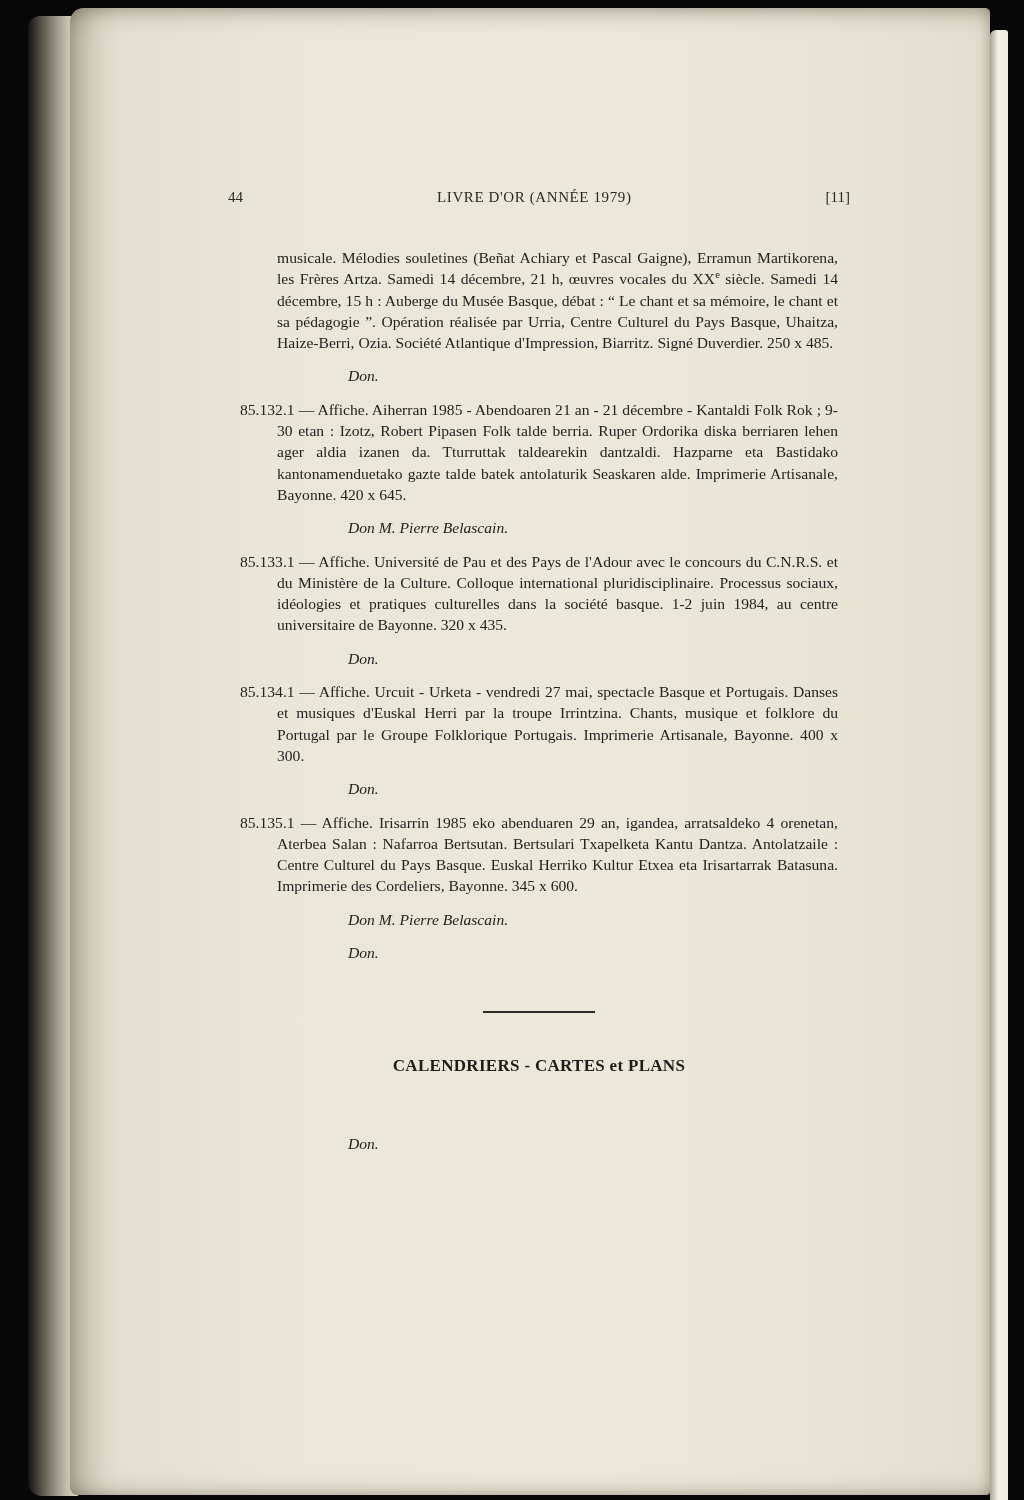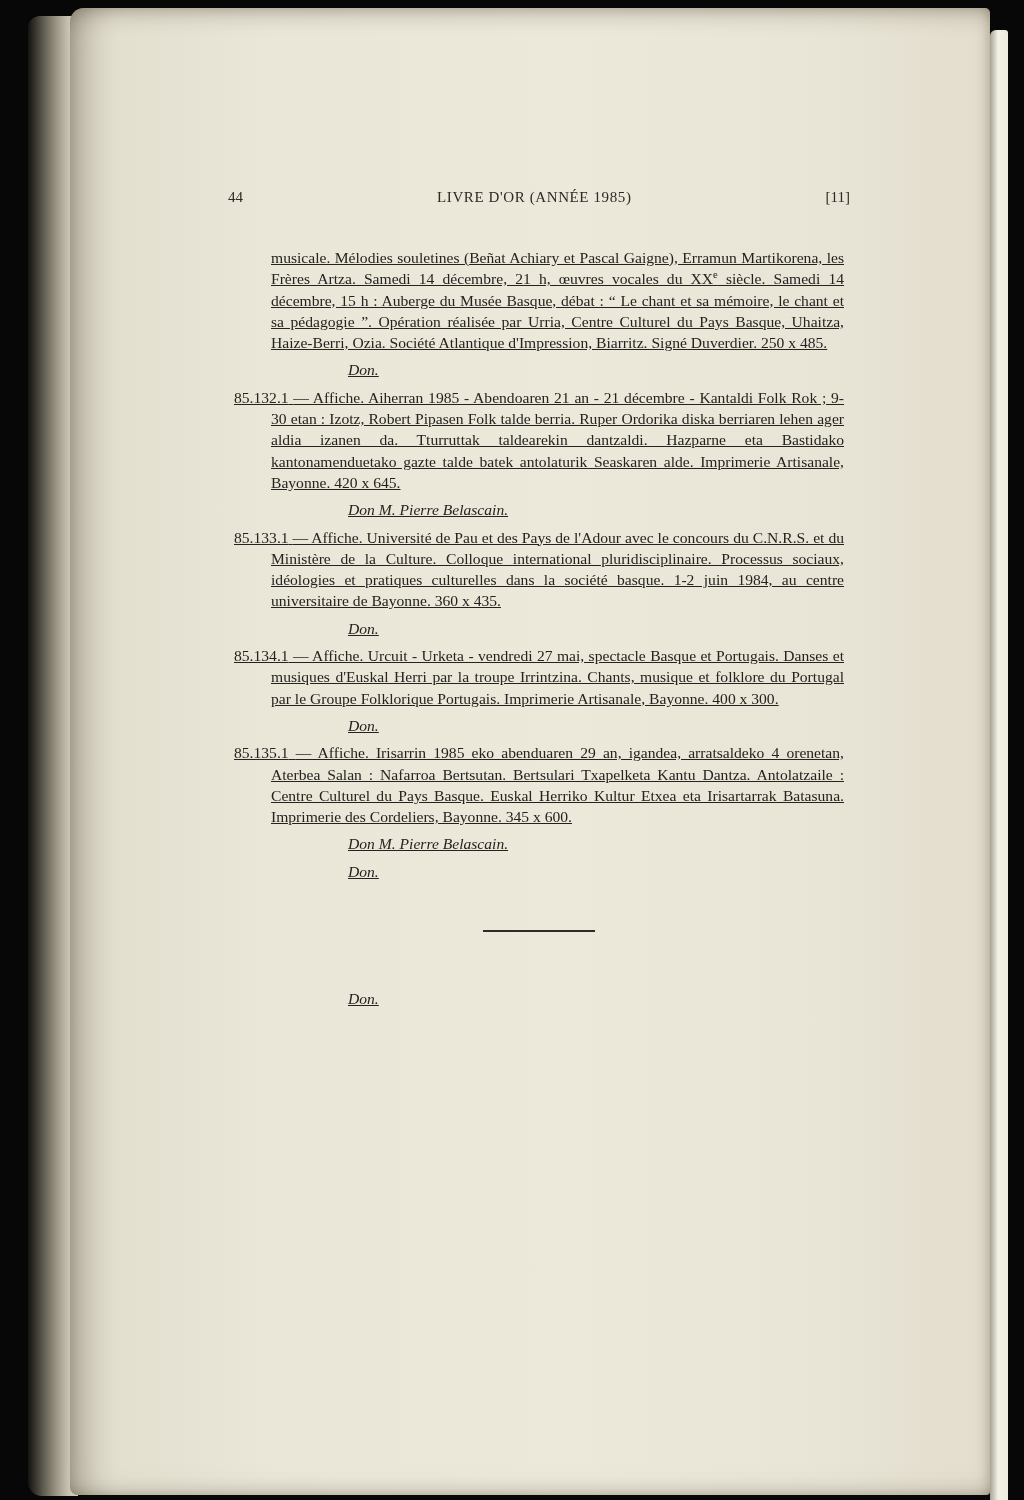--- a/index.html
+++ b/index.html
@@ -123,7 +123,7 @@
 
       <div class="running-header">
         <span class="pagenum">44</span>
-        <span class="title">LIVRE D'OR (ANNÉE 1985)</span>
+        <span class="title">LIVRE D'OR (ANNÉE 1979)</span>
         <span class="folio">[11]</span>
       </div>
 

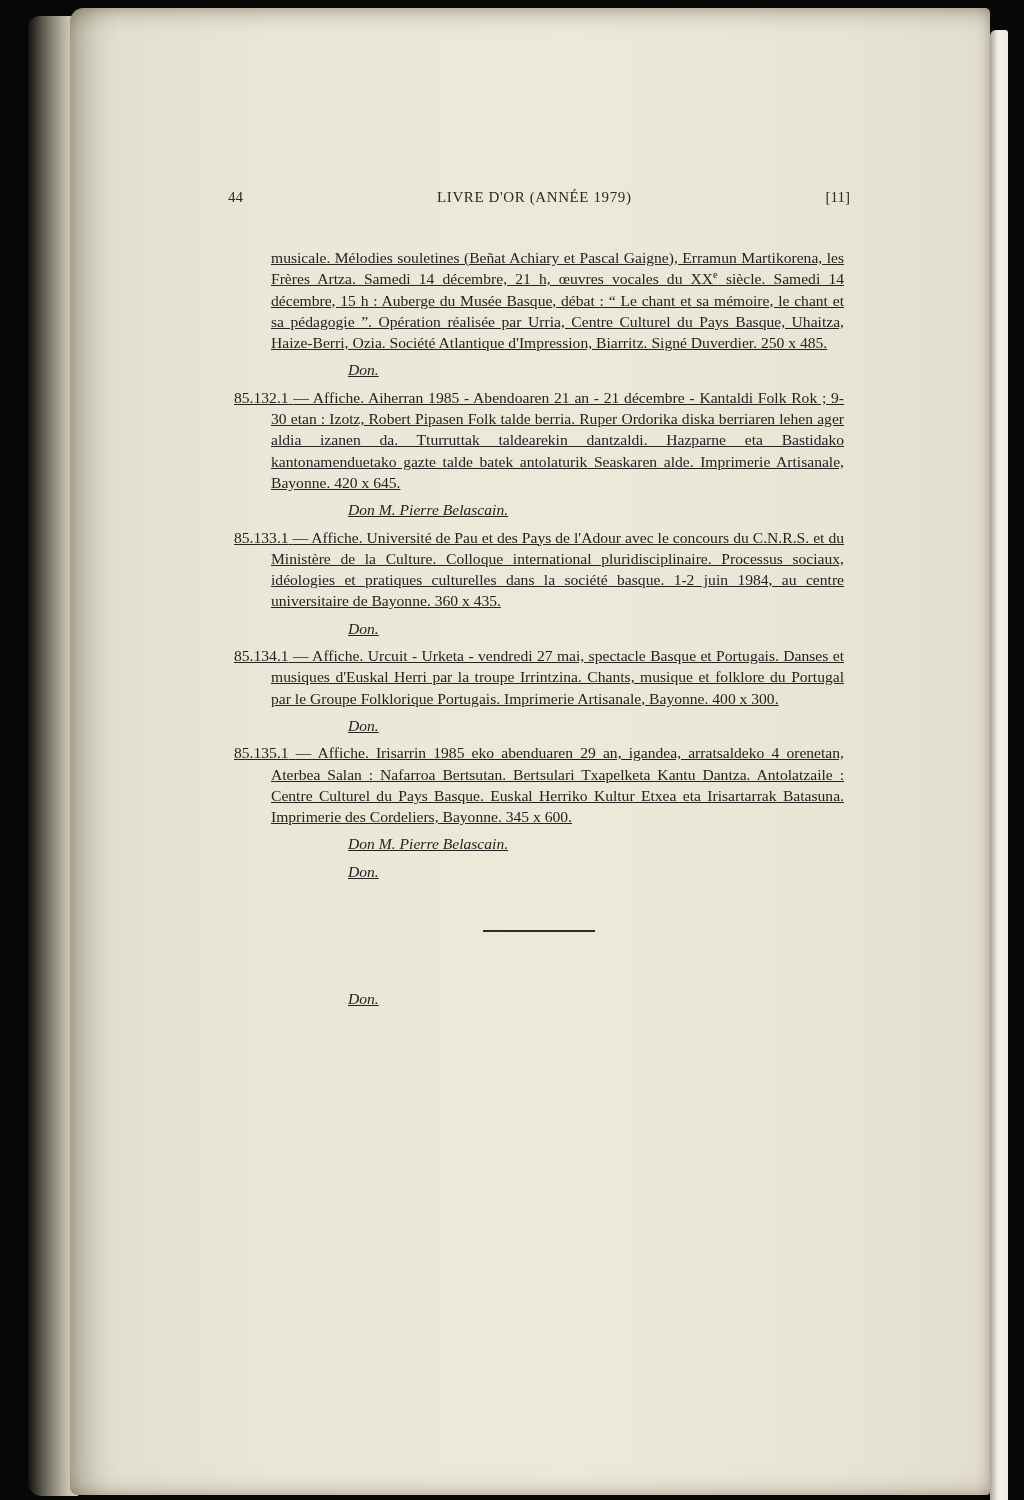--- a/index.html
+++ b/index.html
@@ -76,7 +76,7 @@
     line-height: 21.3px;
     color: #242320;
   }
-  .text p { margin: 6px; text-decoration: underline; }
+  .text p { margin: 12px; }
   .cont {
     padding-left: 37px;
     text-align: justify;

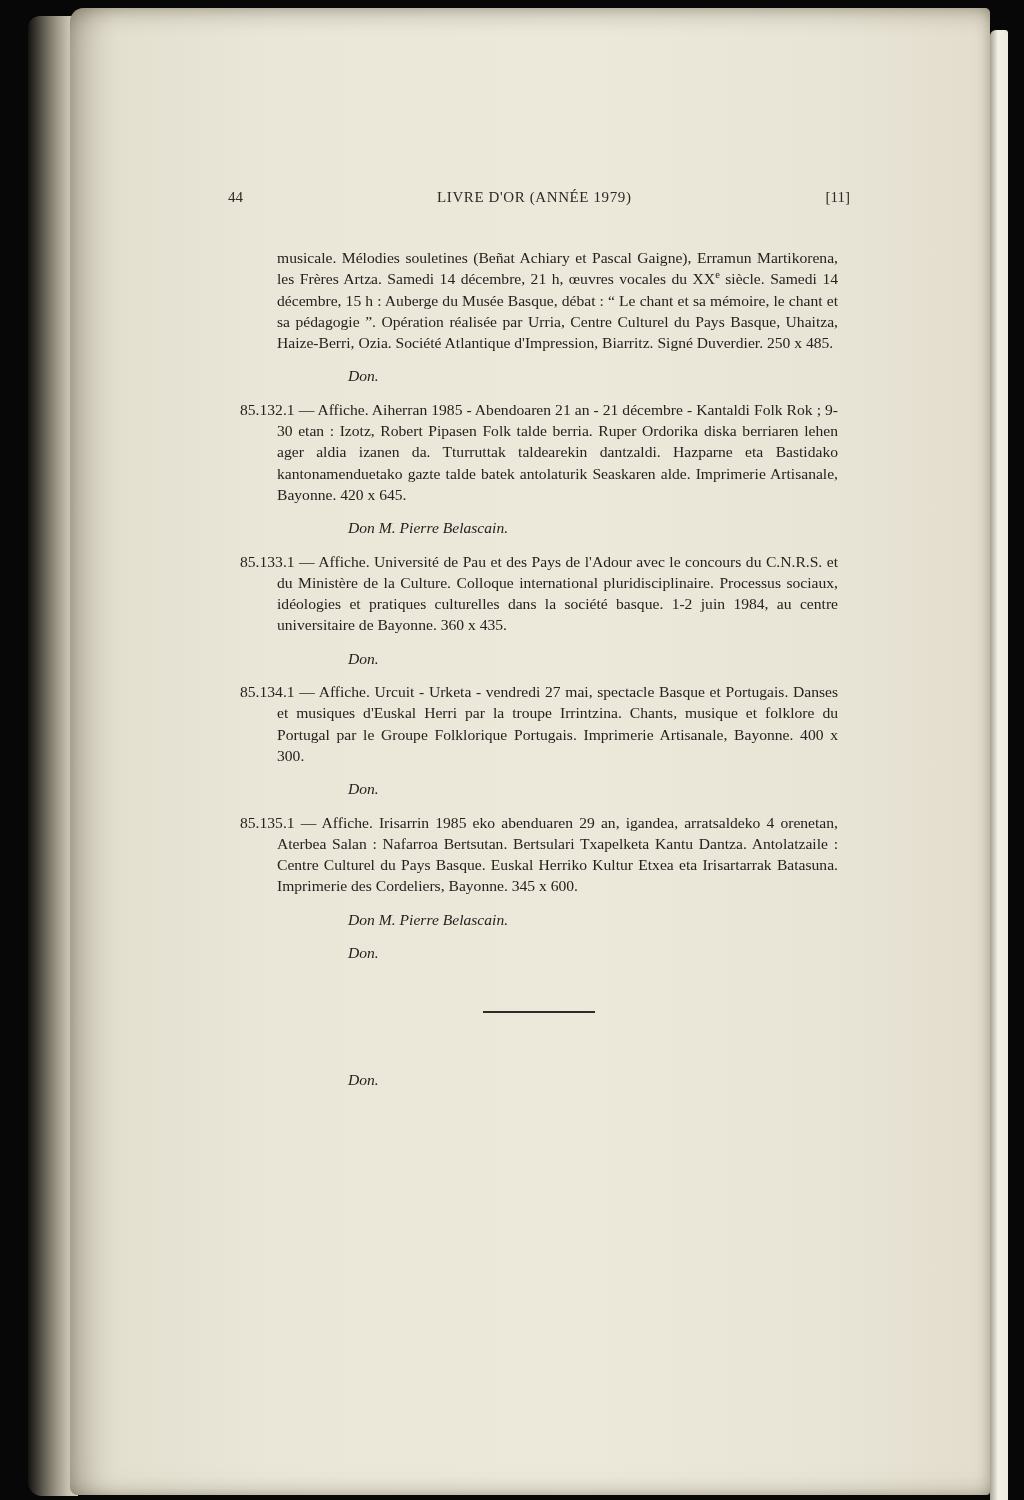--- a/index.html
+++ b/index.html
@@ -138,7 +138,7 @@
         </div>
 
         <div class="entry">
-          <p class="entry-body"><span class="num">85.133.1</span> <span>— Affiche. Université de Pau et des Pays de l'Adour avec le concours du C.N.R.S. et du Ministère de la Culture. Colloque international pluridisciplinaire. Processus sociaux, idéologies et pratiques culturelles dans la société basque. 1-2 juin 1984, au centre universitaire de Bayonne. 360 x 435.</span></p>
+          <p class="entry-body"><span class="num">85.133.1</span> <span>— Affiche. Université de Pau et des Pays de l'Adour avec le concours du C.N.R.S. et du Ministère de la Culture. Colloque international pluridisciplinaire. Processus sociaux, idéologies et pratiques culturelles dans la société basque. 1-2 juin 1984, au centre universitaire de Bayonne. 320 x 435.</span></p>
           <p class="don">Don.</p>
         </div>
 

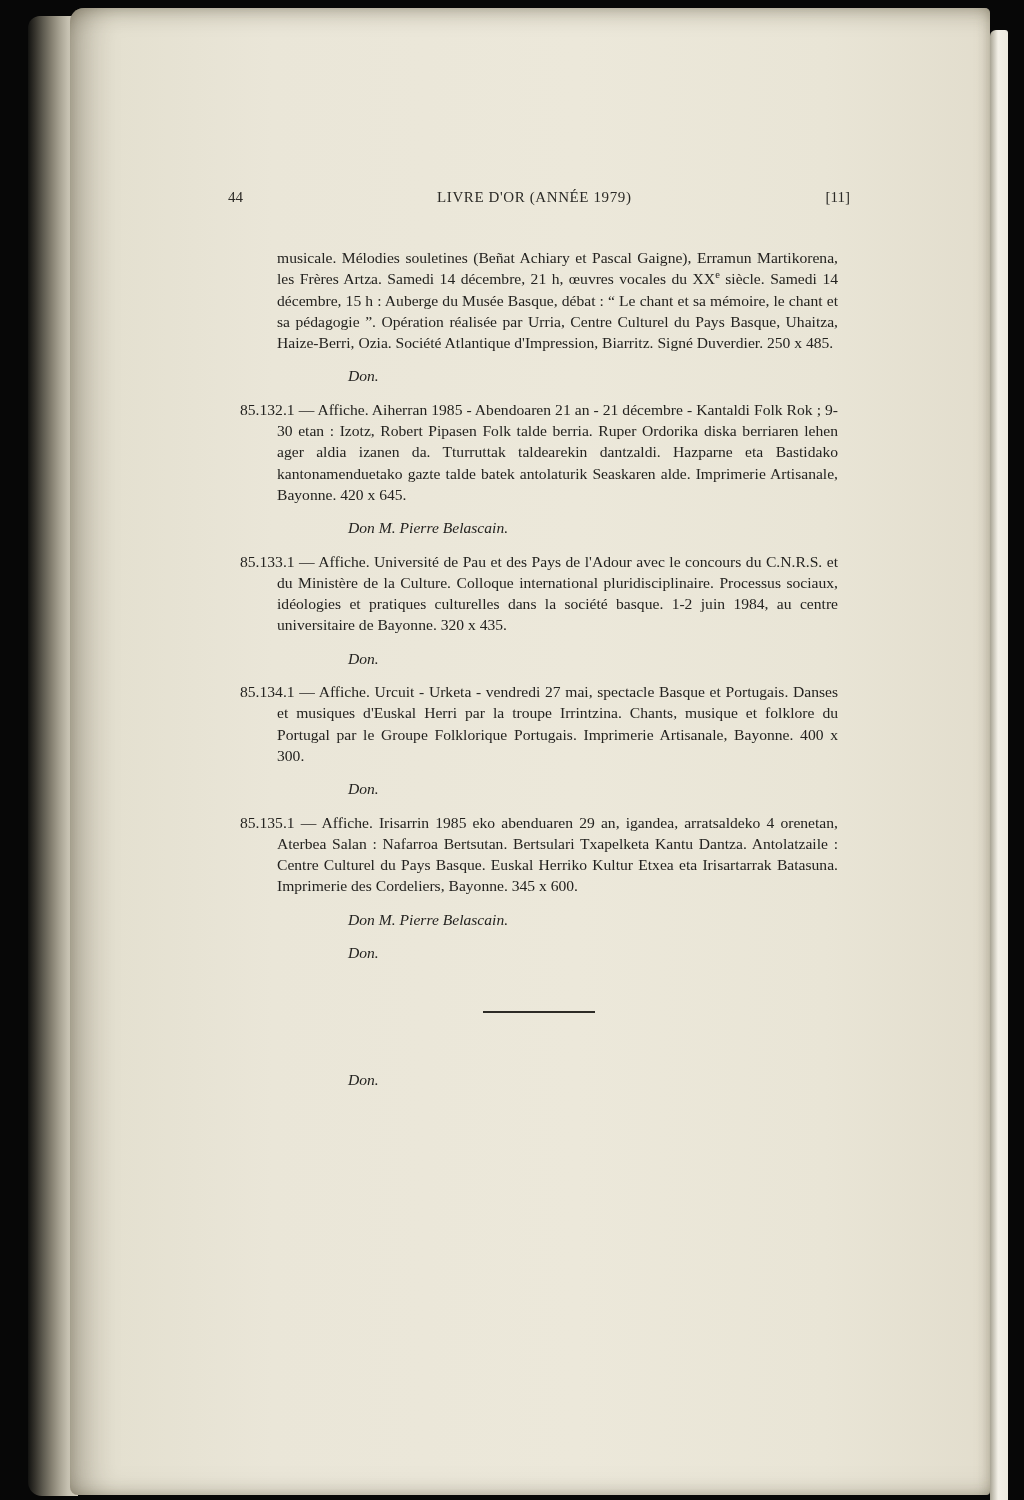--- a/index.html
+++ b/index.html
@@ -158,6 +158,7 @@
 
         <div class="rule"></div>
 
+        <h2 class="section-heading">CALENDRIERS - CARTES et PLANS</h2>
 
         <div class="entry section-entry">
           <p class="don">Don.</p>

